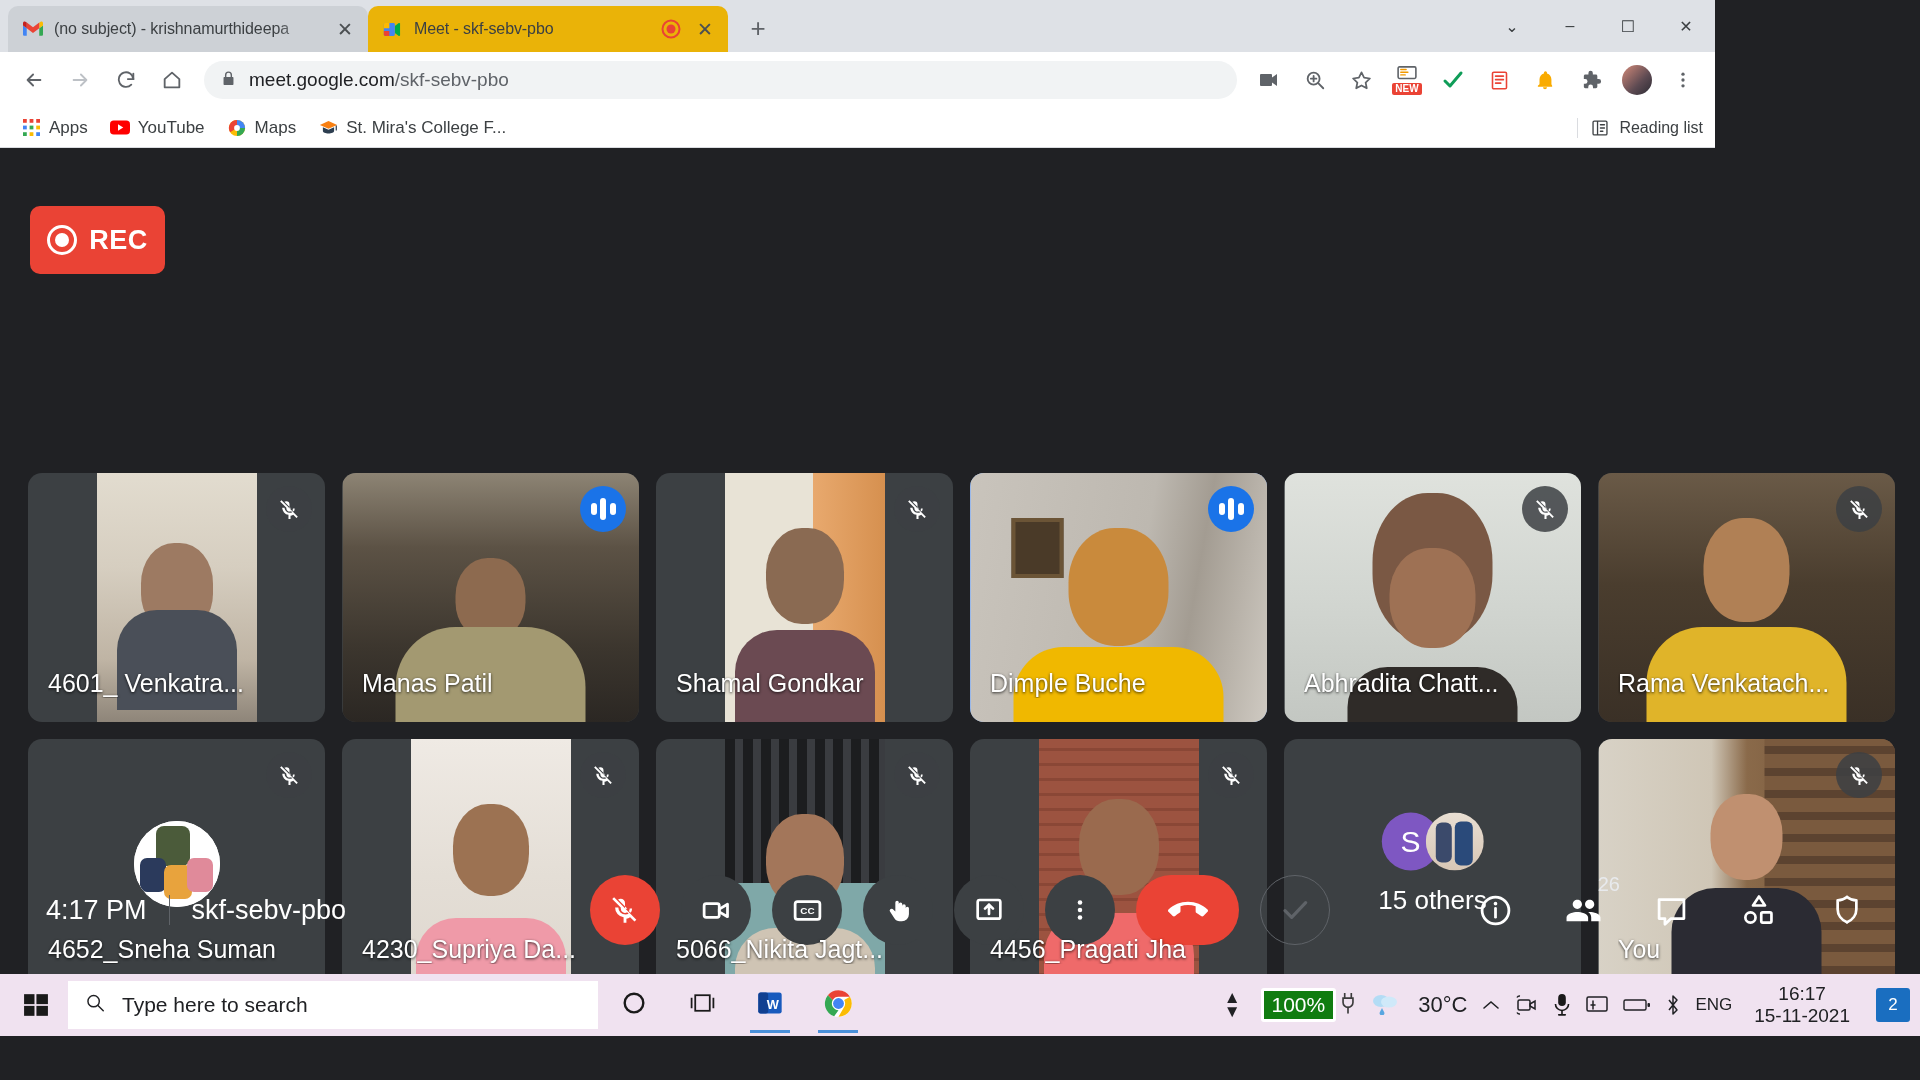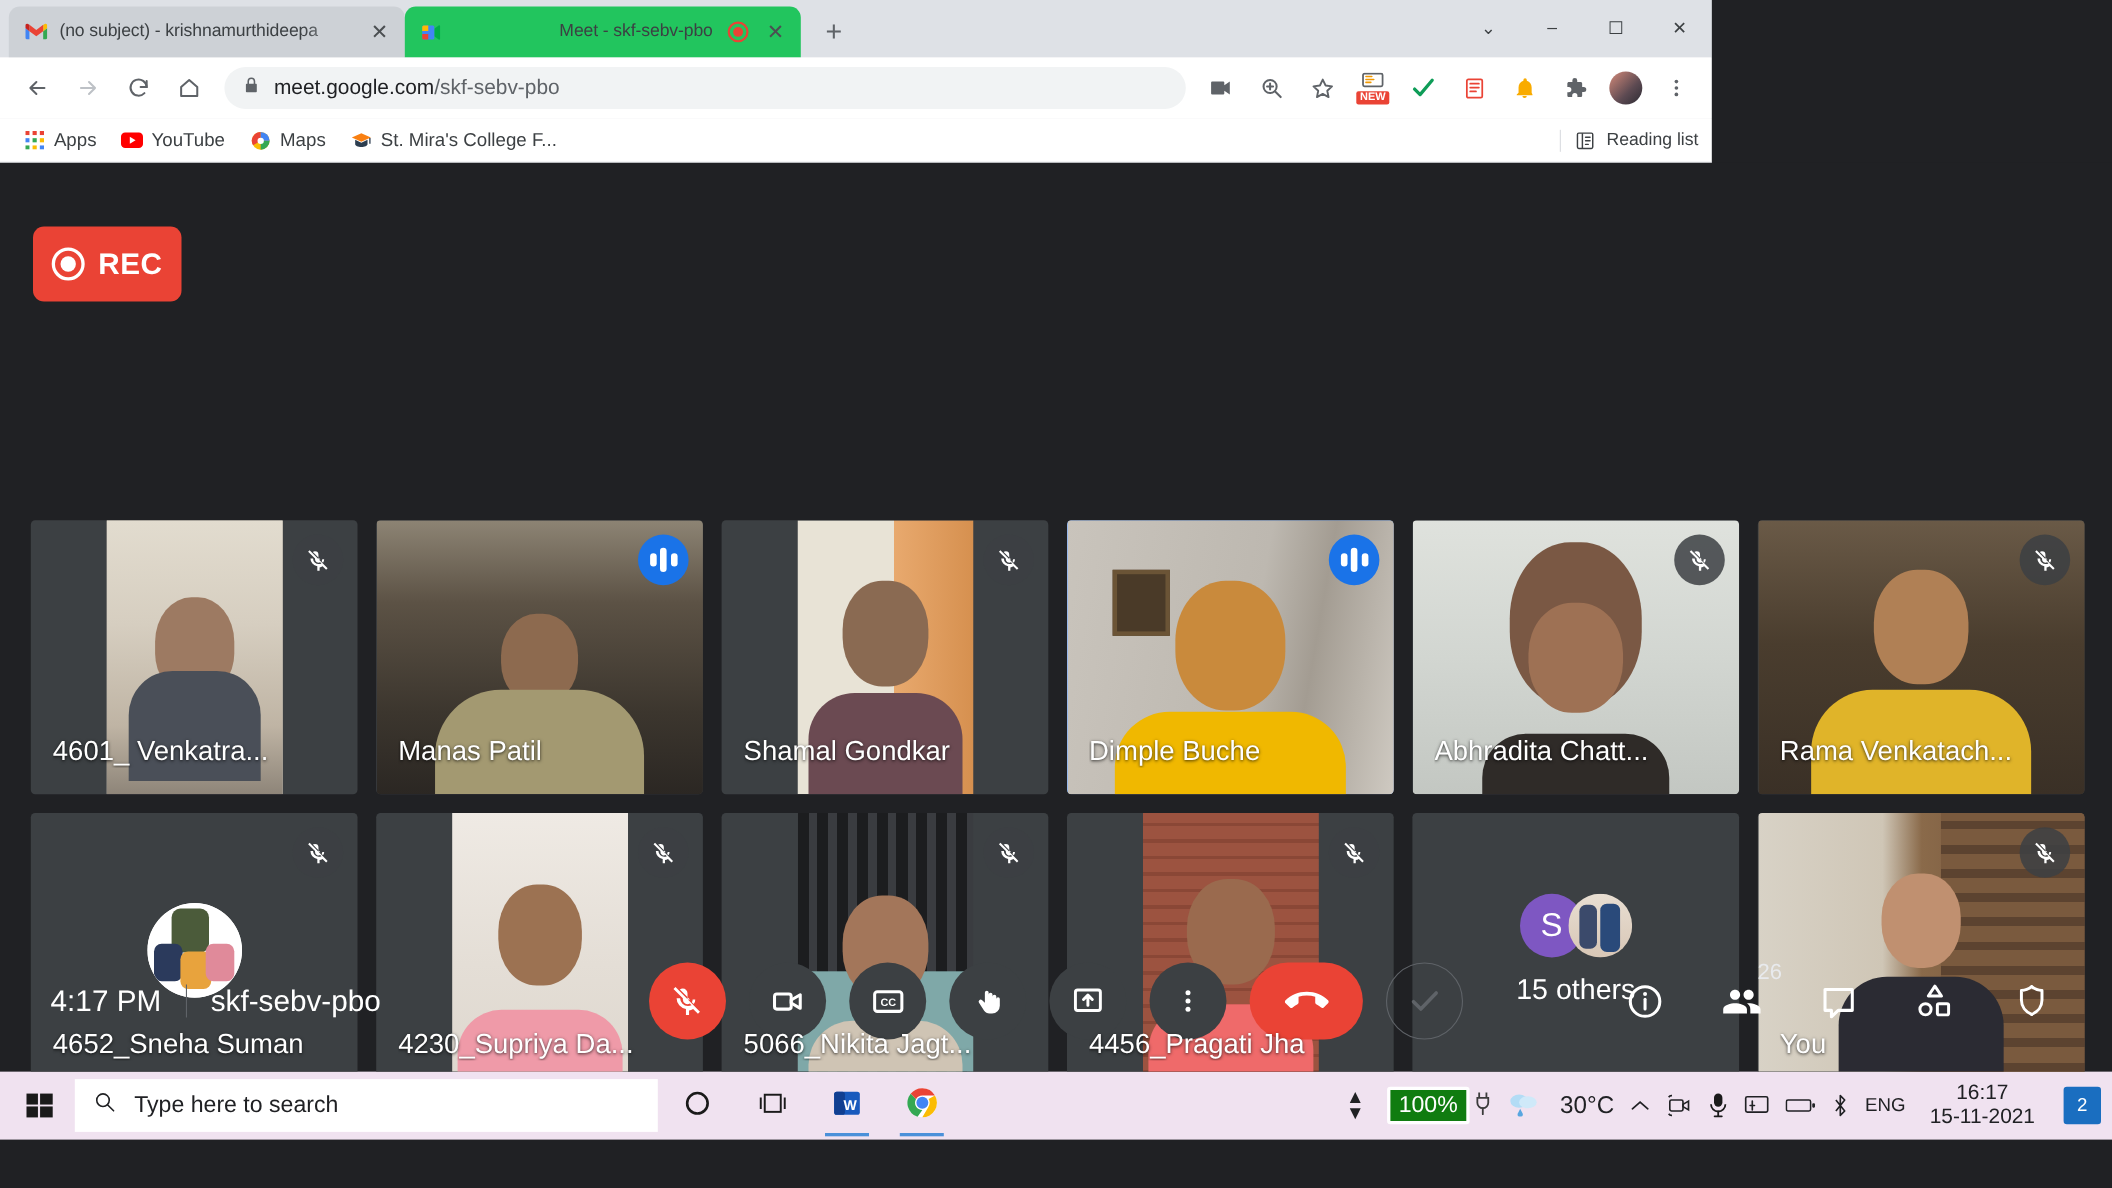--- a/index.html
+++ b/index.html
@@ -11,7 +11,7 @@
   }
 
   
-  .browser { width: 1556px; background: #dee1e6; }
+  .browser { width: 1715px; background: #dee1e6; }
 
   .tabstrip {
     height: 52px;

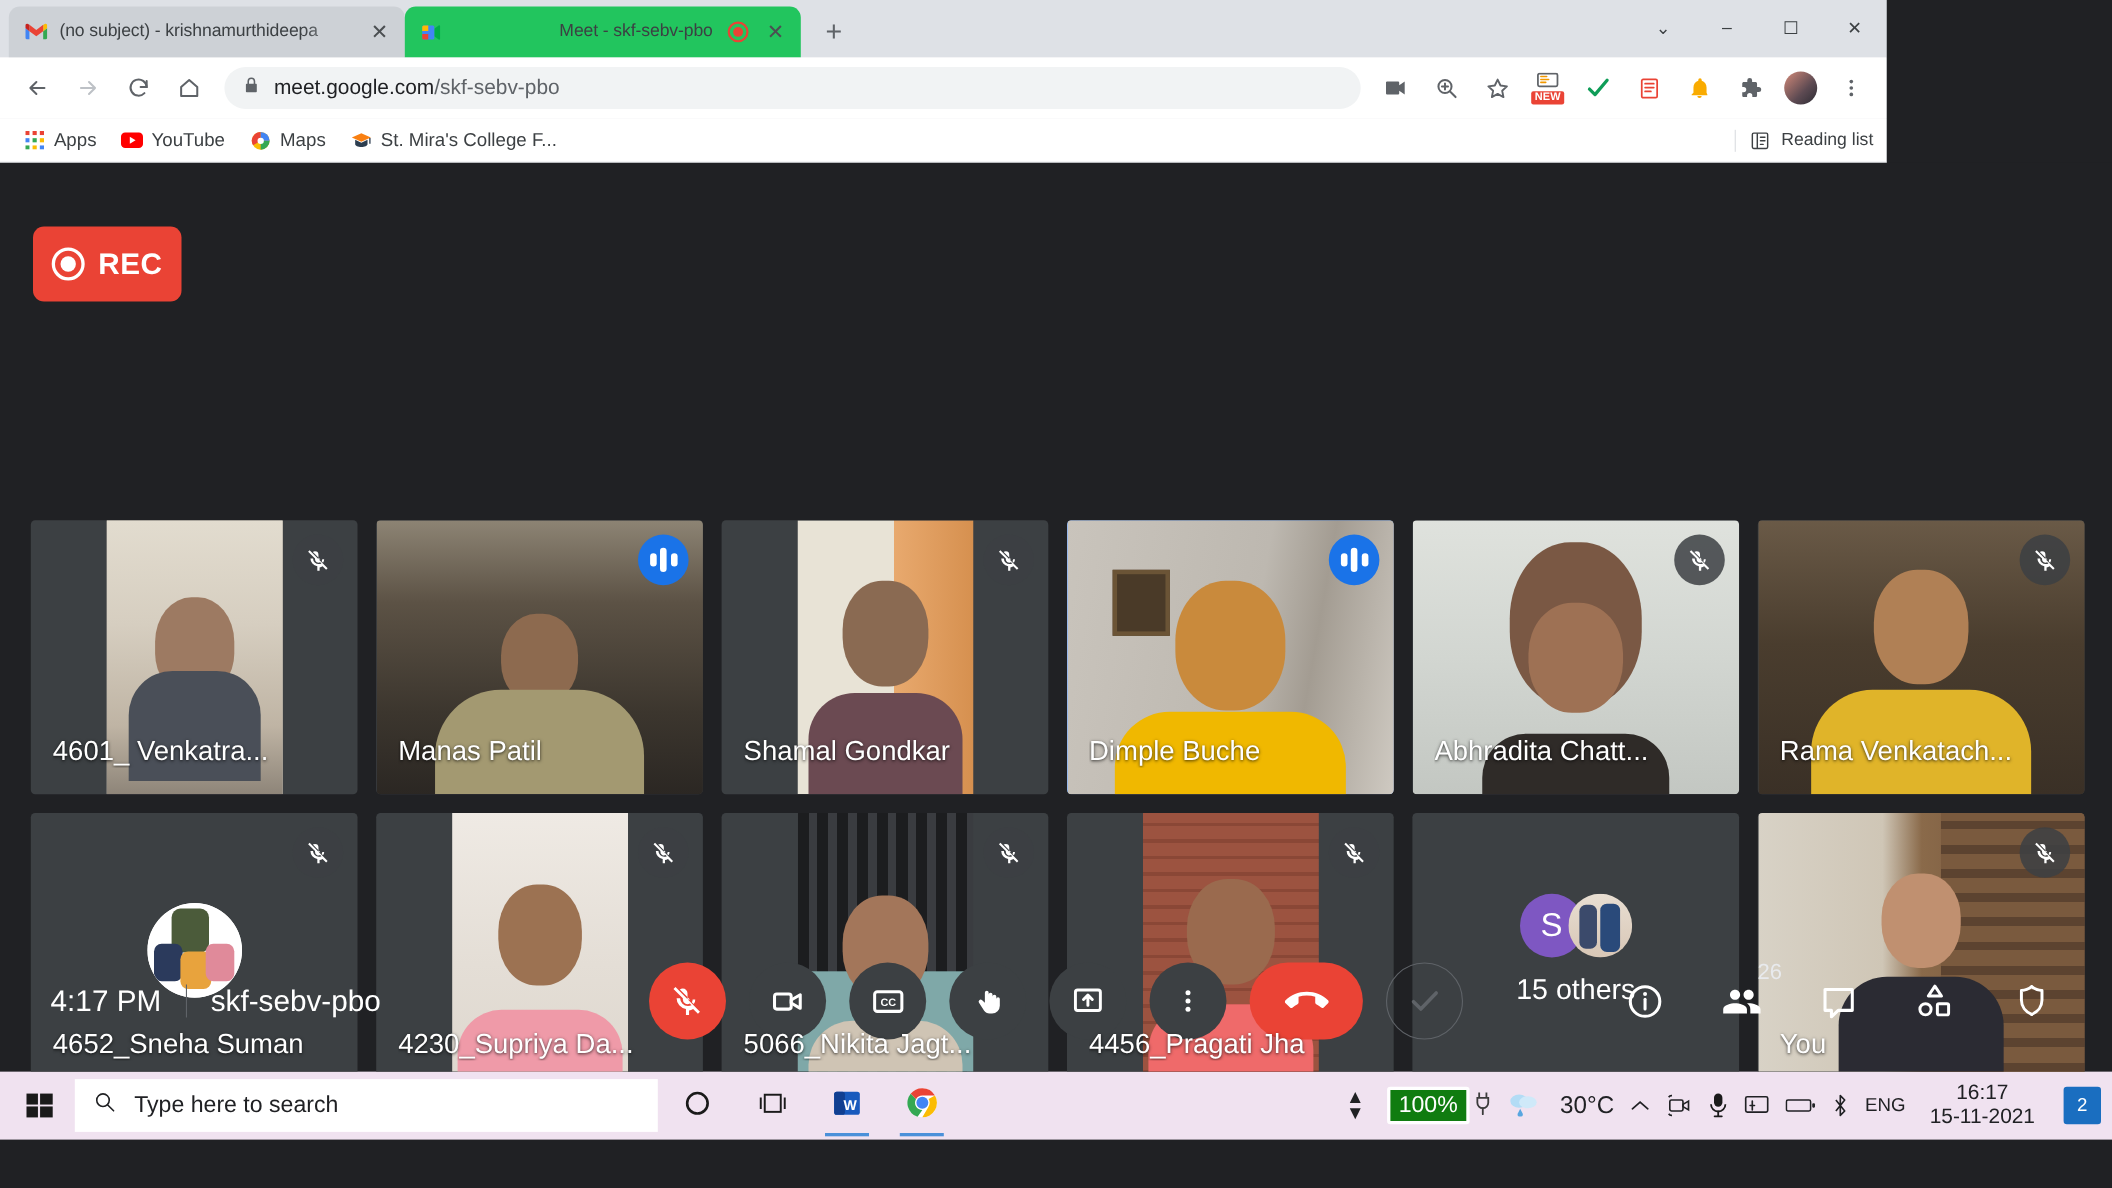--- a/index.html
+++ b/index.html
@@ -35,7 +35,7 @@
     position: relative;
   }
   .tab.inactive { background: #cdd1d6; color: #3c4043; width: 360px; }
-  .tab.active { background: #22c55e; width: 360px; text-align: right; }
+  .tab.active { background: #eab308; width: 360px; }
   .tab-favicon { width: 22px; height: 22px; flex: 0 0 22px; display:flex; align-items:center; justify-content:center;}
   .tab-title {
     flex: 1;

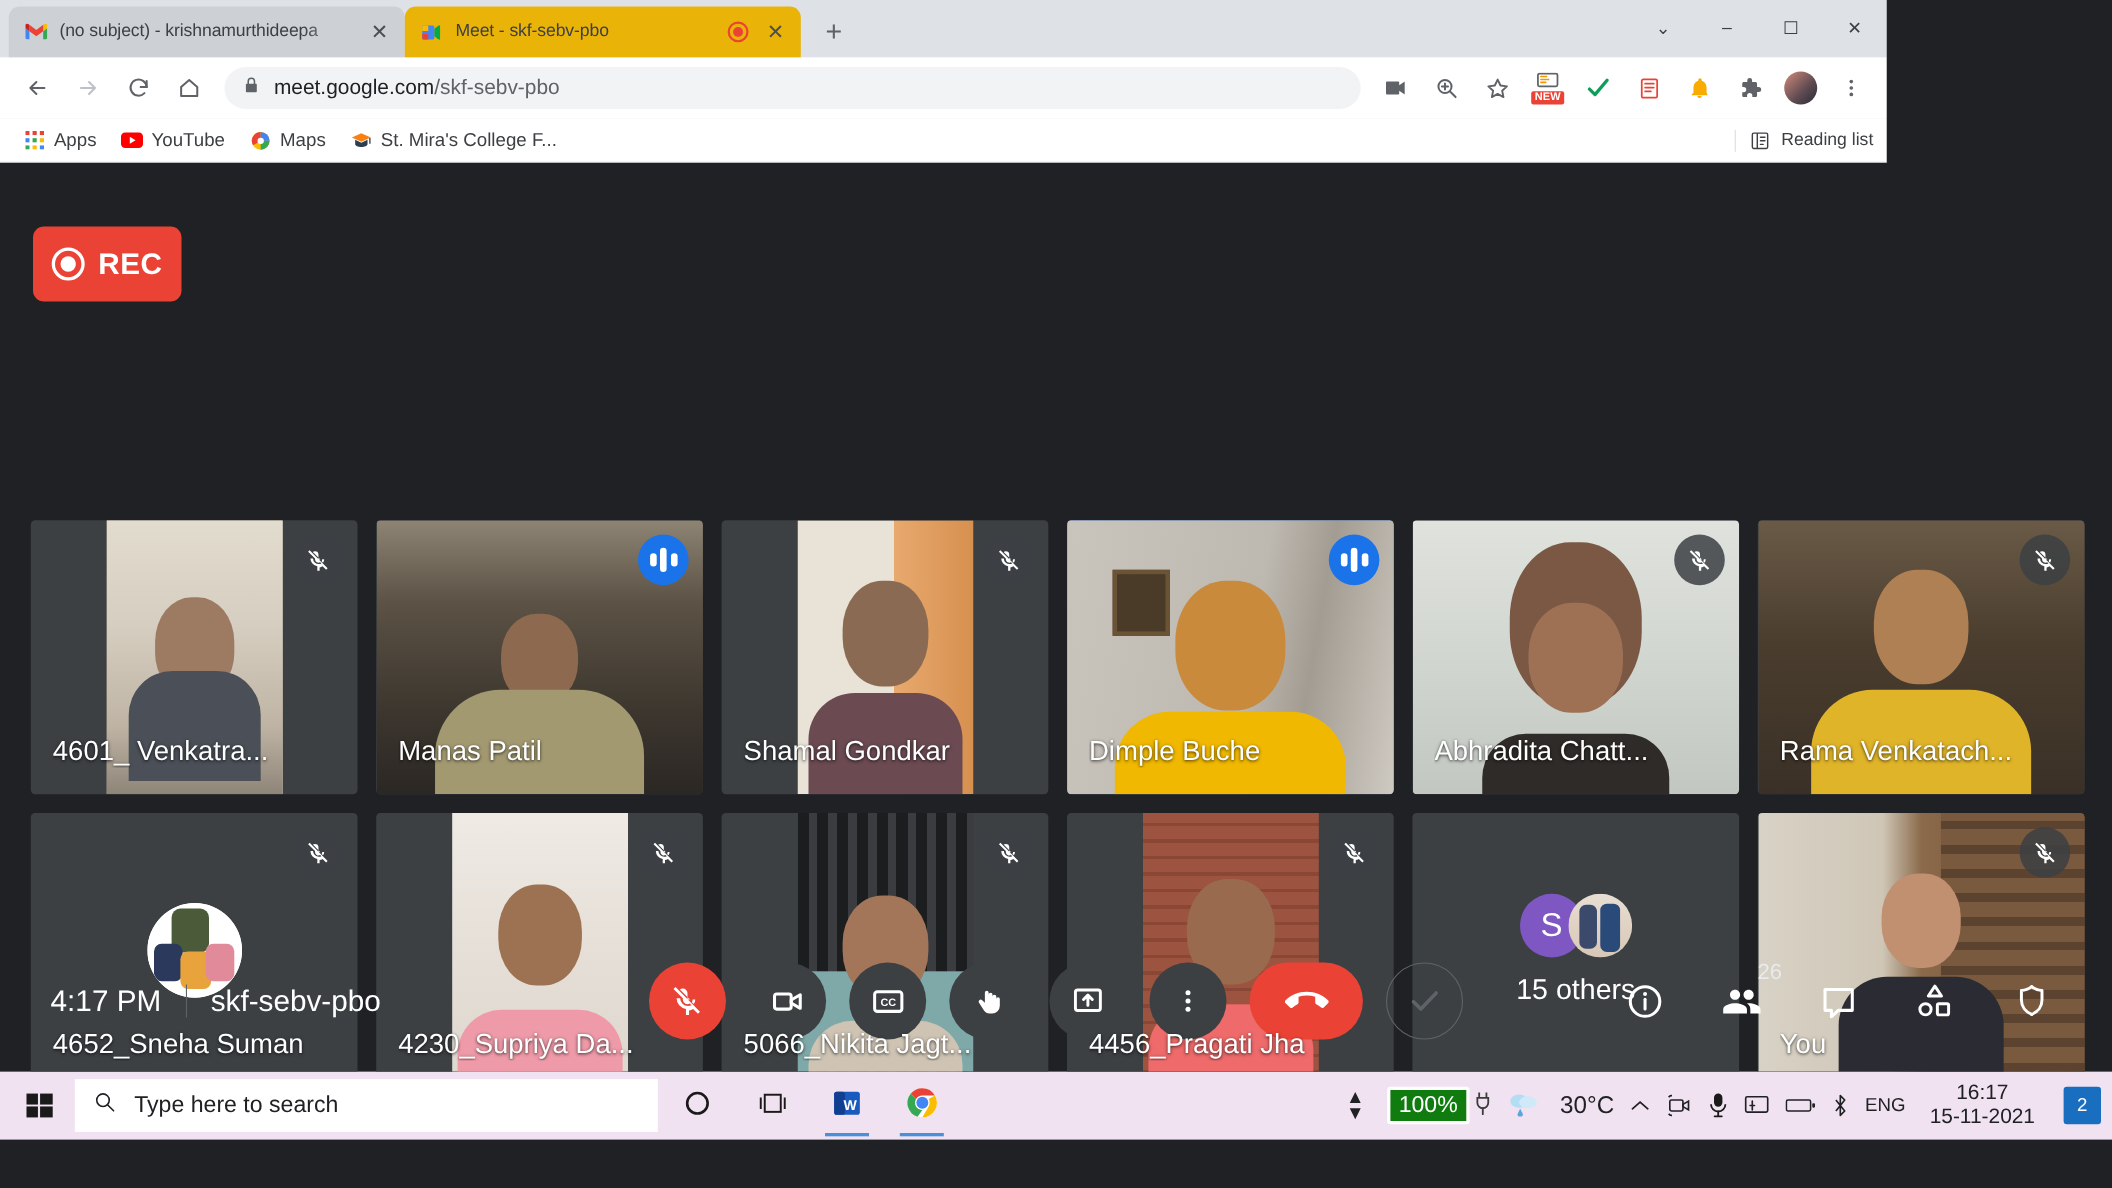--- a/index.html
+++ b/index.html
@@ -134,7 +134,7 @@
     width: 297px;
     height: 249px;
     background: #3c4043;
-    border-radius: 4px;
+    border-radius: 14px;
     overflow: hidden;
     flex: 0 0 297px;
   }

